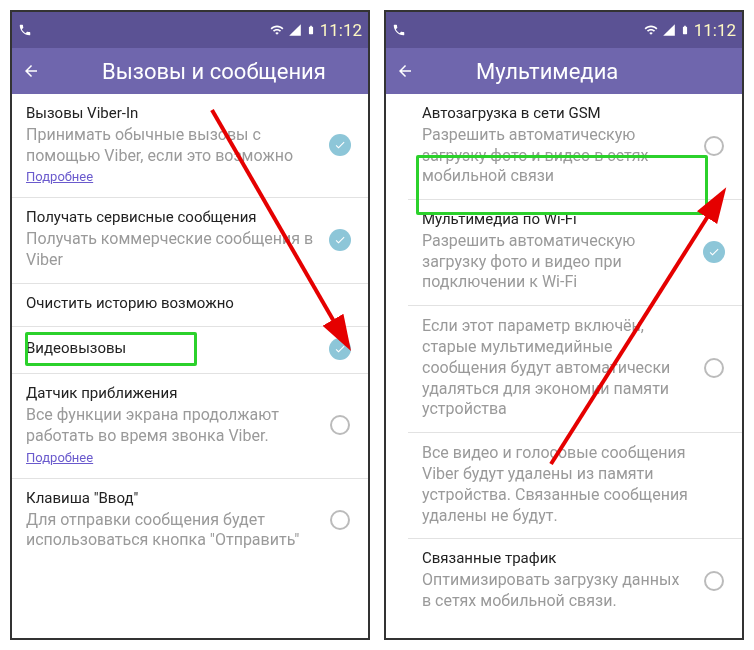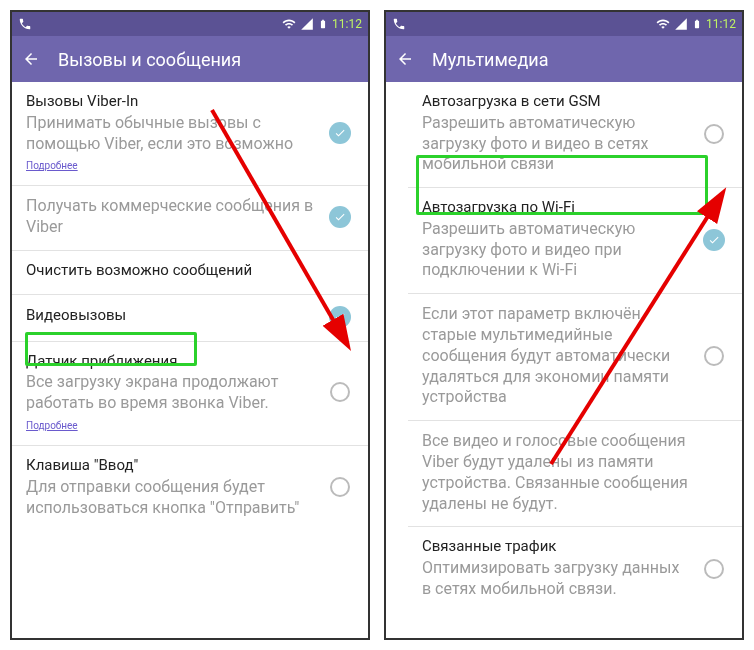--- a/index.html
+++ b/index.html
@@ -20,14 +20,14 @@
   .frame-right { left: 384px; top: 10px; width: 360px; height: 630px; }
 
   .status-bar {
-    height: 24px;
+    height: 36px;
     background: #5b5294;
-    color: #bef264;
+    color: #fef9c3;
     display: flex;
     align-items: center;
     justify-content: space-between;
     padding: 0 6px;
-    font-size: 12px;
+    font-size: 17px;
   }
   .status-left { display: flex; gap: 4px; align-items: center; }
   .status-right { display: flex; gap: 4px; align-items: center; }

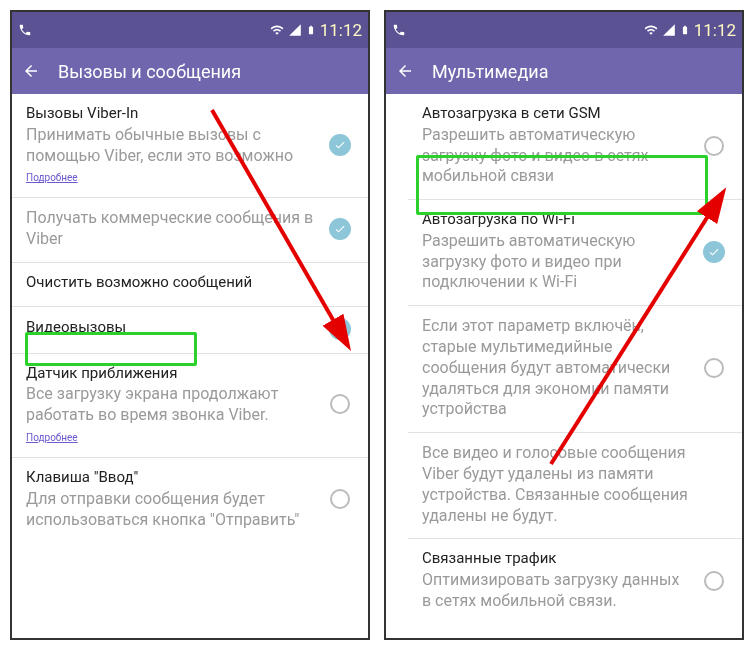--- a/index.html
+++ b/index.html
@@ -41,7 +41,7 @@
     gap: 18px;
   }
   .app-bar .back { width: 18px; height: 18px; cursor: pointer; }
-  .app-bar .title { font-size: 18px; font-weight: 400; }
+  .app-bar .title { font-size: 22px; font-weight: 400; margin-left: 44px; }
 
   .list { background: #fff; }
   .item {

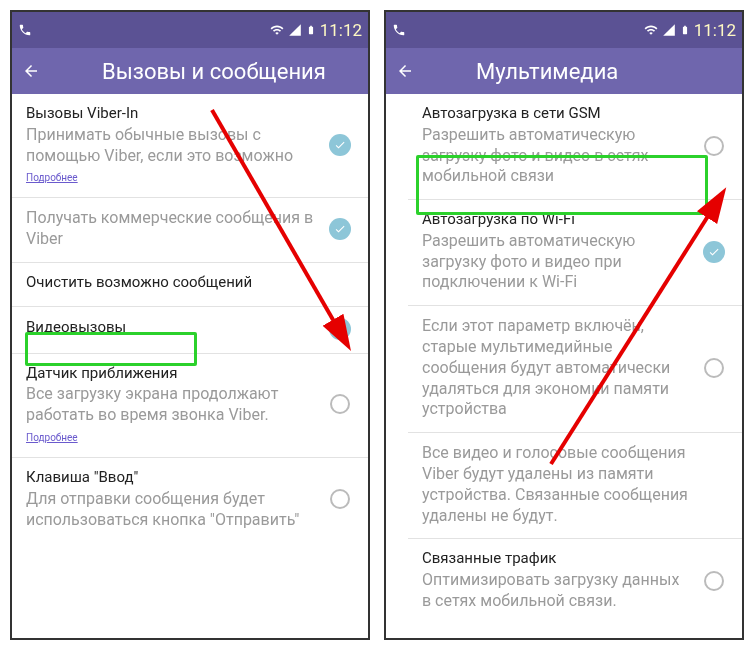--- a/index.html
+++ b/index.html
@@ -55,7 +55,7 @@
   .item-body { flex: 1; min-width: 0; }
   .item-title { font-size: 15px; color: #222; line-height: 1.25; margin-bottom: 2px; }
   .item-sub { font-size: 16px; color: #9a9a9a; line-height: 1.3; }
-  .item-link { font-size: 10px; color: #6a5acd; text-decoration: underline; margin-top: 2px; display: inline-block; }
+  .item-link { font-size: 13px; color: #6a5acd; text-decoration: underline; margin-top: 2px; display: inline-block; }
   .control { width: 24px; height: 24px; flex-shrink: 0; display: flex; align-items: center; justify-content: center; }
   .checked-circle {
     width: 22px; height: 22px; border-radius: 50%;

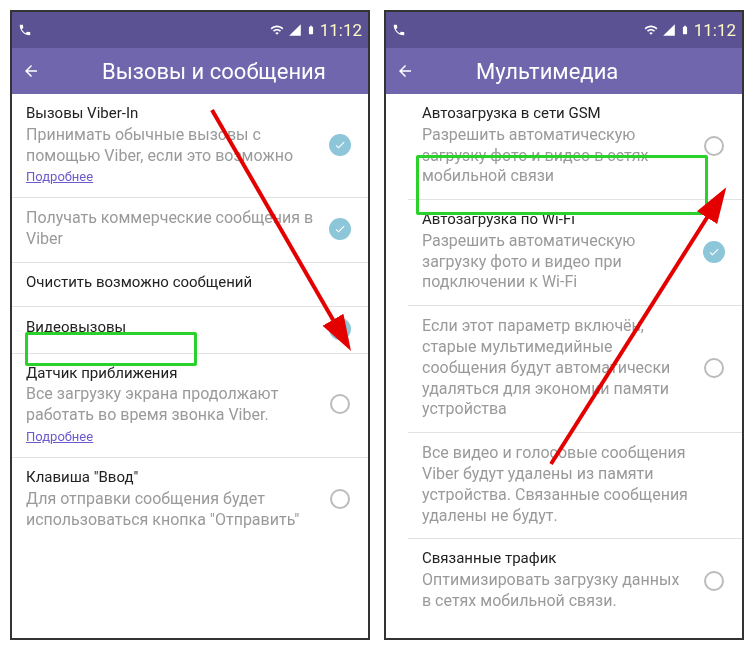--- a/index.html
+++ b/index.html
@@ -136,6 +136,7 @@
 
     <div class="item">
       <div class="item-body">
+        <div class="item-title">Получать сервисные сообщения</div>
         <div class="item-sub">Получать коммерческие сообщения в Viber</div>
       </div>
       <div class="control">

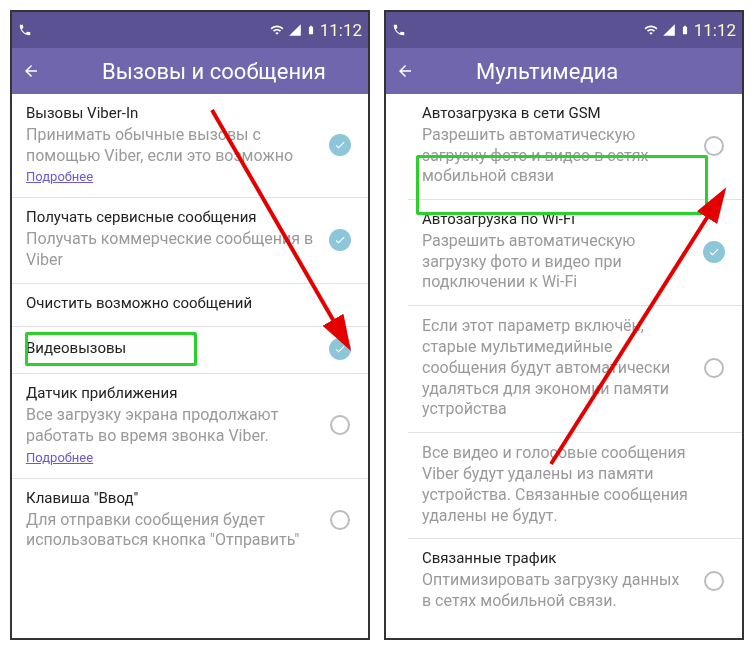--- a/index.html
+++ b/index.html
@@ -253,7 +253,7 @@
 
     <div class="item">
       <div class="item-body">
-        <div class="item-title">Автозагрузка по Wi-Fi</div>
+        <div class="item-title">Мультимедиа по Wi-Fi</div>
         <div class="item-sub">Разрешить автоматическую загрузку фото и видео при подключении к Wi-Fi</div>
       </div>
       <div class="control">

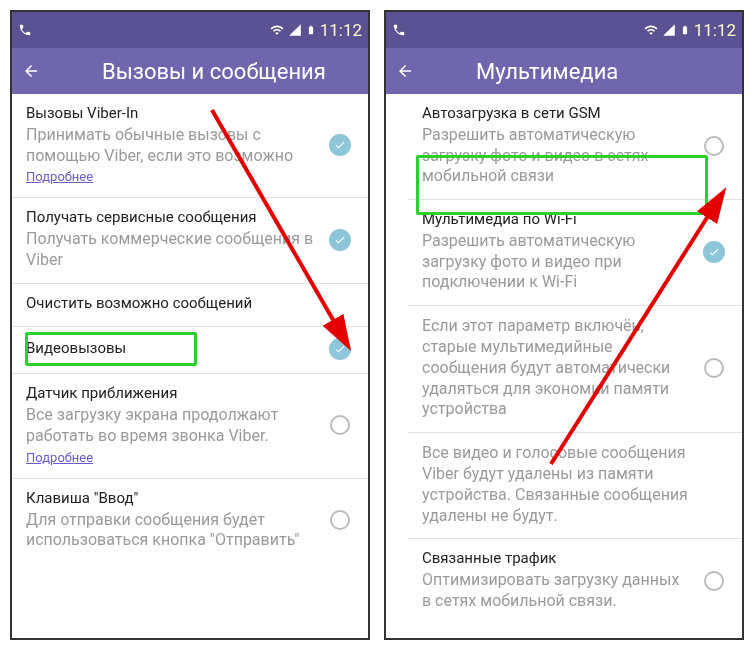--- a/index.html
+++ b/index.html
@@ -151,7 +151,7 @@
 
     <div class="item">
       <div class="item-body">
-        <div class="item-title">Очистить возможно сообщений</div>
+        <div class="item-title">Очистить историю возможно</div>
       </div>
     </div>
 

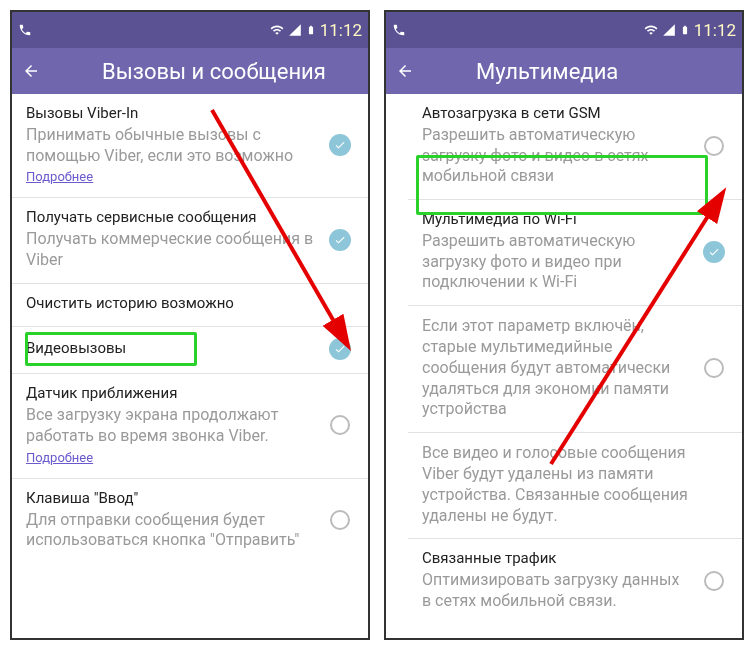--- a/index.html
+++ b/index.html
@@ -171,7 +171,7 @@
     <div class="item">
       <div class="item-body">
         <div class="item-title">Датчик приближения</div>
-        <div class="item-sub">Все загрузку экрана продолжают работать во время звонка Viber.</div>
+        <div class="item-sub">Все функции экрана продолжают работать во время звонка Viber.</div>
         <a class="item-link">Подробнее</a>
       </div>
       <div class="control">

